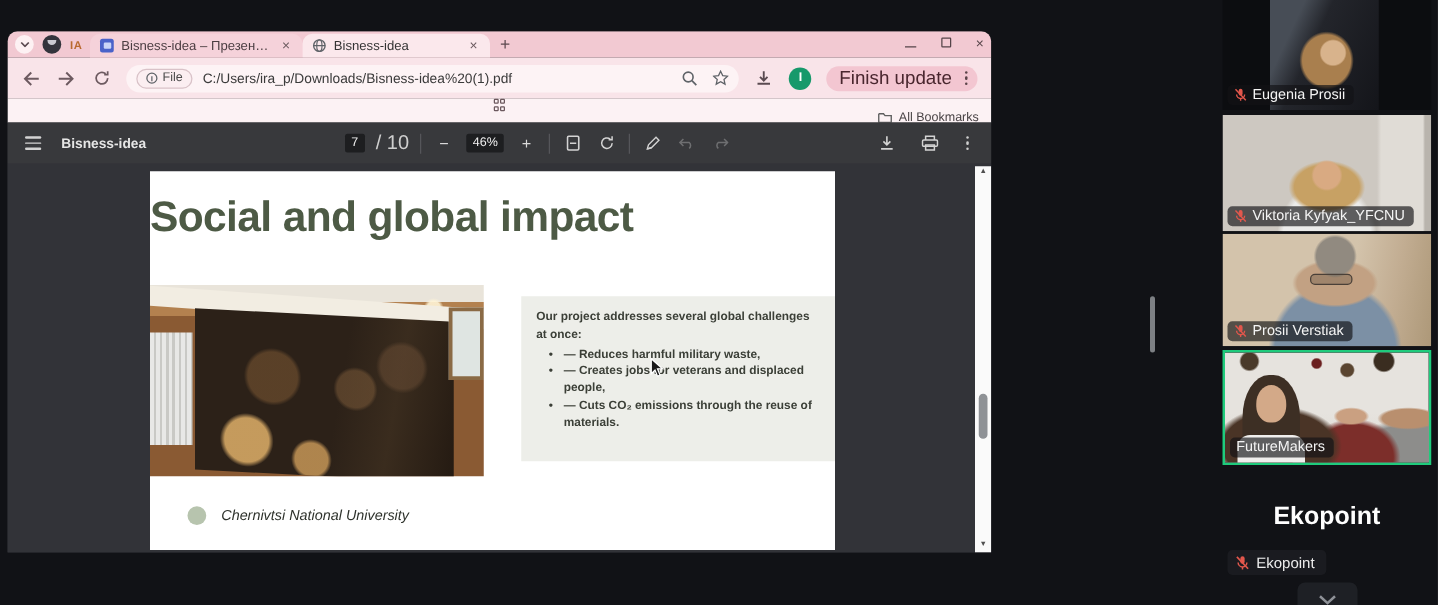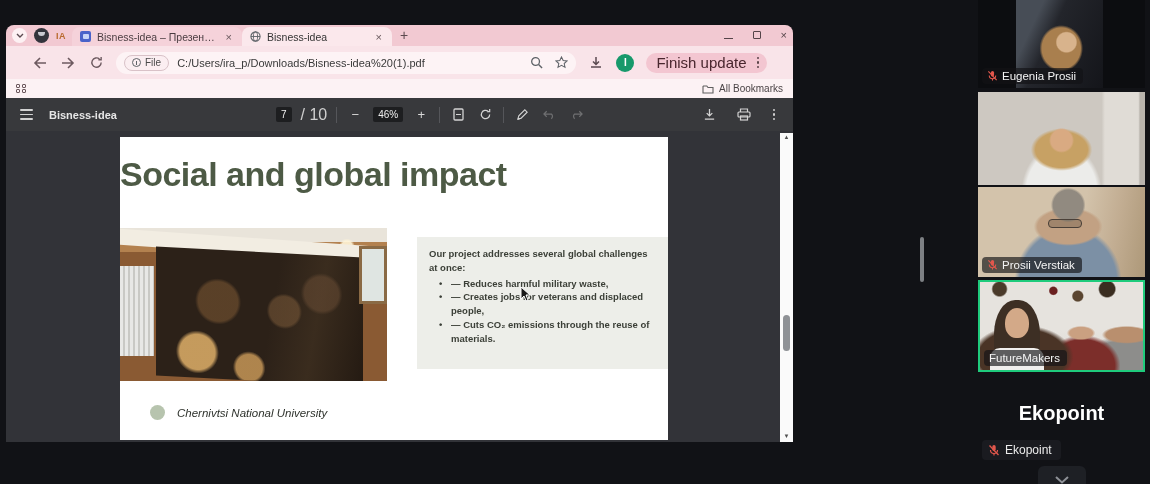--- a/index.html
+++ b/index.html
@@ -33,7 +33,7 @@
   .wc-min { display:inline-block; width:9px; height:1.5px; background:#554449; }
 
   
-  .addr-row { height:33px; background:#f9e4e9; display:flex; align-items:center; padding:0 26px; gap:12px; }
+  .addr-row { height:33px; background:#f9e4e9; display:flex; align-items:center; padding:0 11px; gap:12px; }
   .nav-ic { width:16px; height:16px; flex:0 0 auto; display:flex; align-items:center; justify-content:center; }
   .omnibox { flex:1; height:22px; background:#fdf3f5; border-radius:12px; display:flex; align-items:center; padding:0 8px; gap:8px; min-width:0; }
   .file-chip { display:flex; align-items:center; gap:4px; background:#fbeef1; border:1px solid #d9c2c8; border-radius:10px;

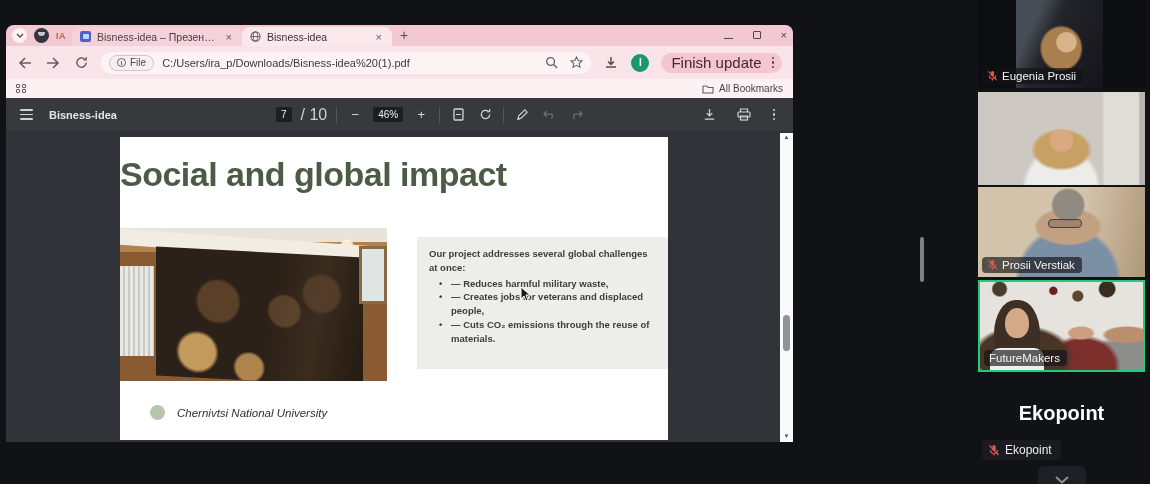--- a/index.html
+++ b/index.html
@@ -50,7 +50,7 @@
   .kebab i { width:2.5px; height:2.5px; border-radius:50%; background:#5a4348; }
 
   
-  .bm-bar { height:19px; background:#fcf2f4; display:flex; align-items:center; padding:0 10px; }
+  .bm-bar { height:19px; background:#fcf2f4; display:flex; align-items:center; padding:0 10px;flex-direction:column; }
   .grid-ic { display:grid; grid-template-columns:4px 4px; grid-gap:1.5px; }
   .grid-ic i { width:4px; height:4px; border:1.2px solid #6b585d; border-radius:1px; }
   .allbm { margin-left:auto; display:flex; align-items:center; gap:5px; font-size:10px; color:#4a4446; }

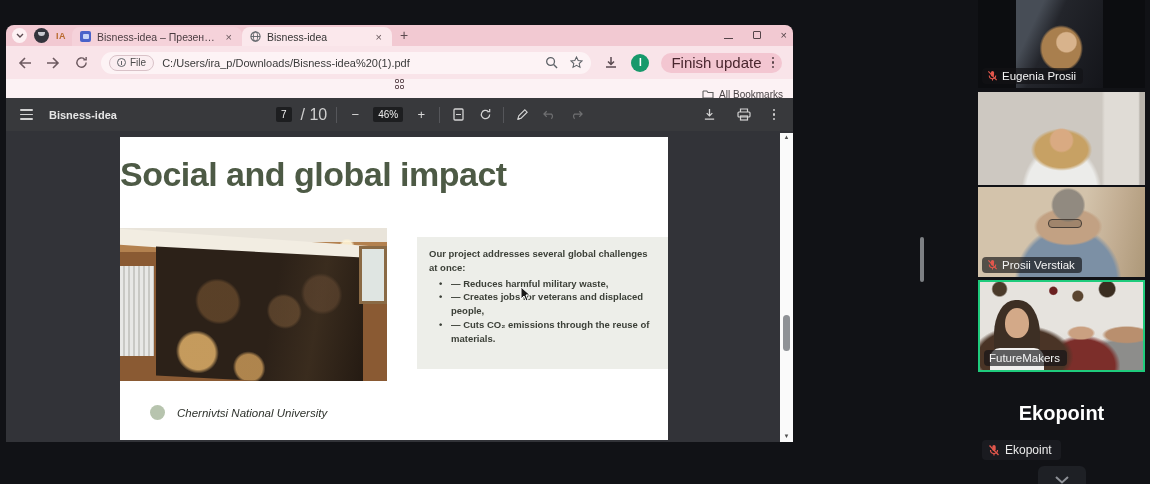--- a/index.html
+++ b/index.html
@@ -397,6 +397,15 @@
 
     <div class="tile tile2">
       <div class="vid"></div>
+      <div class="name-chip">
+        <svg width="11" height="12" viewBox="0 0 12 13">
+            <rect x="4.3" y="1" width="3.4" height="6" rx="1.7" fill="#e2574c"></rect>
+            <path d="M2.5 6a3.5 3.5 0 0 0 7 0" fill="none" stroke="#e2574c" stroke-width="1.2"></path>
+            <line x1="6" y1="9.5" x2="6" y2="11.5" stroke="#e2574c" stroke-width="1.2"></line>
+            <line x1="1.5" y1="1.5" x2="10.5" y2="11" stroke="#e2574c" stroke-width="1.3"></line>
+          </svg>
+        <span class="nm">Viktoria Kyfyak_YFCNU</span>
+      </div>
     </div>
 
     <div class="tile tile3">

